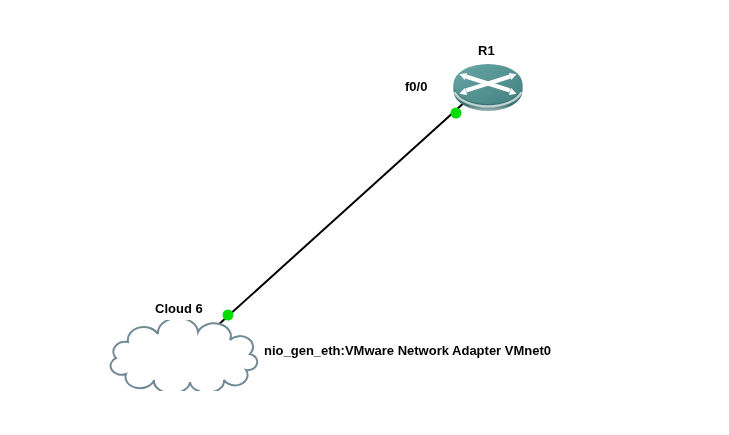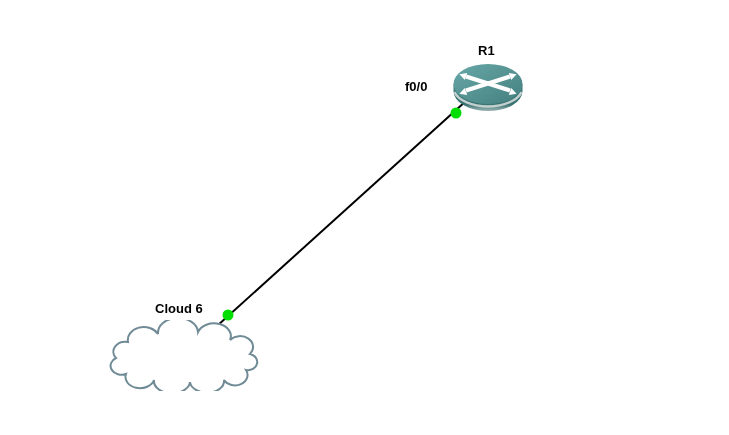--- a/index.html
+++ b/index.html
@@ -100,6 +100,7 @@
 
   <div class="gns-label" style="left:155px; top:301px;">Cloud 6</div>
 
+  <div class="gns-label" style="left:264px; top:343px;">nio_gen_eth:VMware Network Adapter VMnet0</div>
 
 </div>
 

